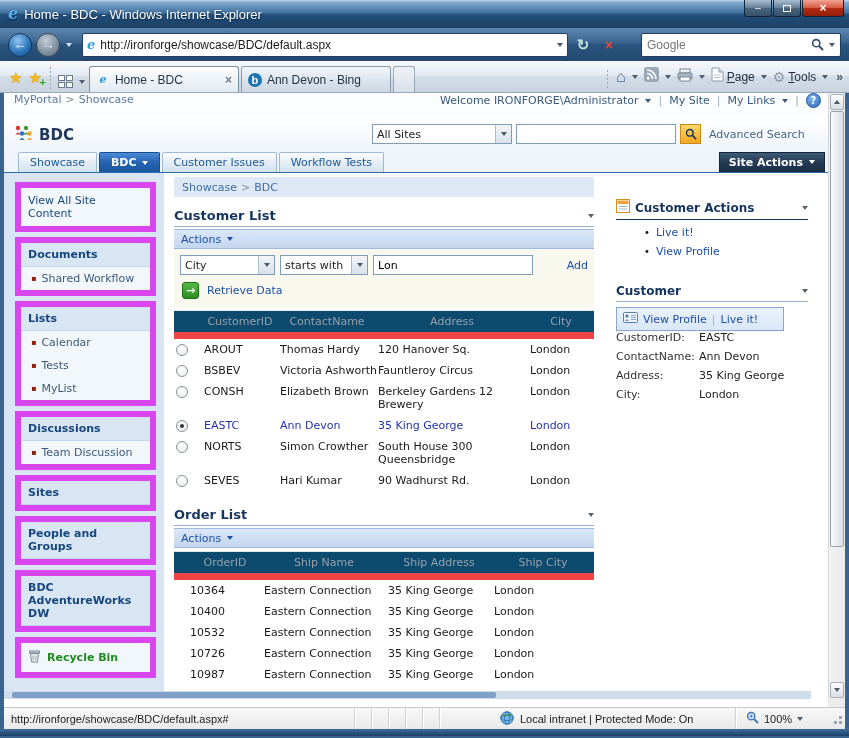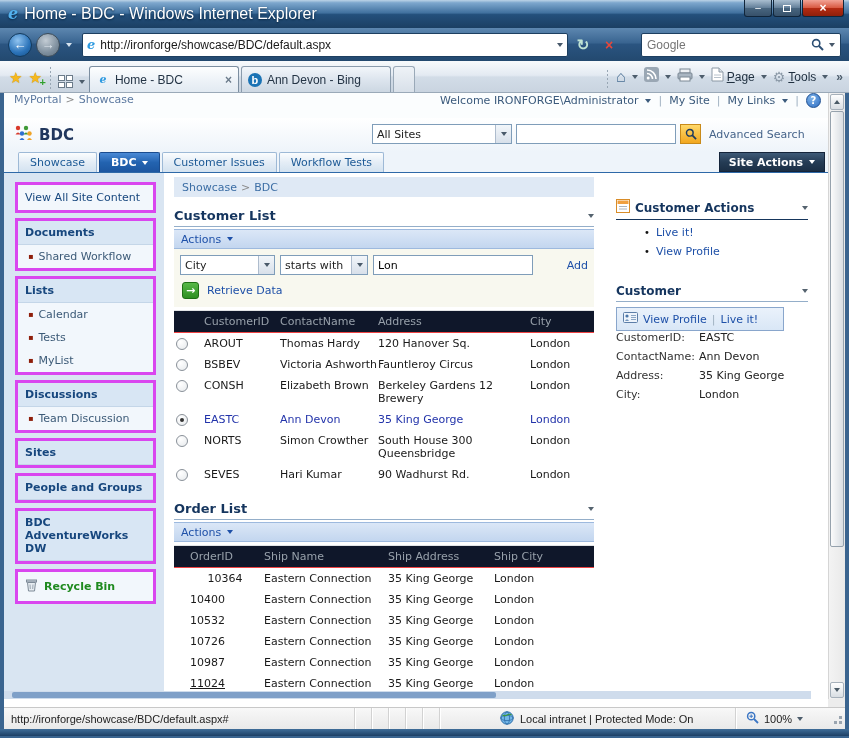--- a/index.html
+++ b/index.html
@@ -8,7 +8,7 @@
   
   .titlebar{height:28px;background:linear-gradient(180deg,#bdd4e7 0,#7da7cd 10%,#41719f 46%,#24507c 52%,#1b3f63 100%);display:flex;align-items:center;padding:0 6px;position:relative}
   .ie-e{font-family:"DejaVu Serif",serif;font-style:italic;font-weight:bold;color:#53b2ef;font-size:16px;line-height:1;text-shadow:0 1px 2px #06294a;margin:0 6px 0 2px}
-  .wtitle{color:#fff;font-size:16px;text-shadow:0 1px 2px #05233f}
+  .wtitle{color:#fff;font-size:13px;text-shadow:0 1px 2px #05233f}
   .wbtns{position:absolute;right:5px;top:0;display:flex;gap:1px}
   .wbtn{width:28px;height:17px;border:1px solid #10253a;border-top:none;border-radius:0 0 3px 3px;background:linear-gradient(180deg,#a9bed0,#64809a 48%,#48657f 52%,#37516a);color:#fff;font-size:10px;display:flex;align-items:center;justify-content:center;line-height:1}
   .wbtn.close{width:42px;background:linear-gradient(180deg,#f2a395,#d95b43 48%,#b42b12 52%,#8f1f0b);font-size:12px;font-weight:bold}

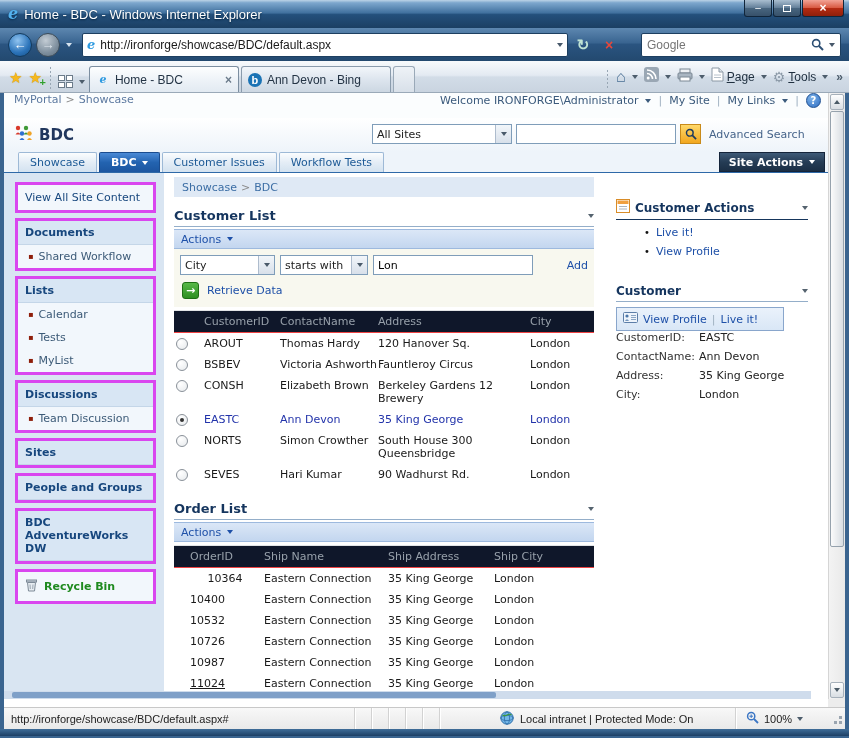--- a/index.html
+++ b/index.html
@@ -77,7 +77,7 @@
   .rail{position:absolute;left:0;top:0;bottom:0;width:160px;background:#d9e5f2}
   
   .sidebar{position:absolute;left:11px;top:9px;width:141px;font-size:11px}
-  .nav-box{border:3px solid #d946ef;background:#f2f7fc;margin-bottom:5px}
+  .nav-box{border:6px solid #d946ef;background:#f2f7fc;margin-bottom:5px}
   .viewall{padding:6px 7px}
   .viewall a{color:#17477e;text-decoration:none}
   .nav-head{background:#d8e6f4;color:#17477e;font-weight:bold;padding:5px 7px;border-bottom:1px solid #c4d6e8;border-top:1px solid #e4eef8}

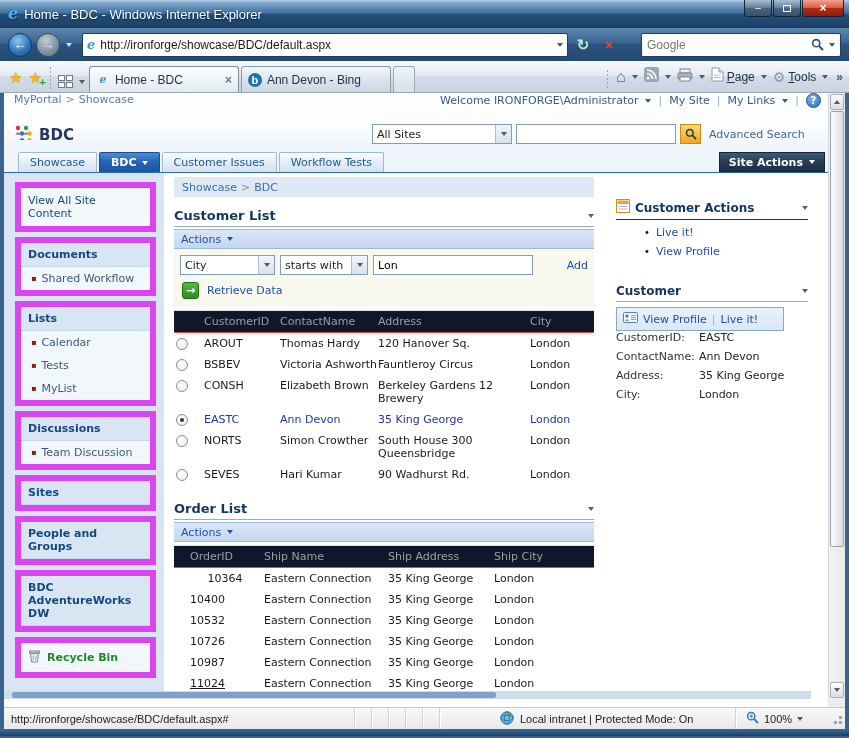--- a/index.html
+++ b/index.html
@@ -101,7 +101,7 @@
   .greenbtn{width:17px;height:17px;border-radius:3px;background:linear-gradient(180deg,#58b847,#2e8f22);border:1px solid #1e6f14;color:#fff;font-weight:bold;font-size:11px;display:flex;align-items:center;justify-content:center}
   .retlink{color:#1e50a8;text-decoration:none}
   table.grid{border-collapse:collapse;width:100%;margin-top:3px;font-size:11px;table-layout:fixed}
-  table.grid th{font-weight:normal;color:#97a0aa;text-align:left;background:#0f172a;border-top:1px solid #e2e4e6;border-bottom:1px solid #ef4444;padding:4px 2px;white-space:nowrap}
+  table.grid th{font-weight:normal;color:#97a0aa;text-align:center;background:#0c4a6e;border-top:1px solid #e2e4e6;border-bottom:7px solid #ef4444;padding:4px 2px;white-space:nowrap}
   table.grid td{padding:4px 2px;color:#1a1a1a;vertical-align:top;white-space:nowrap}
   table.grid td.wrapok{white-space:normal}
   tr.sel td{color:#2233aa}

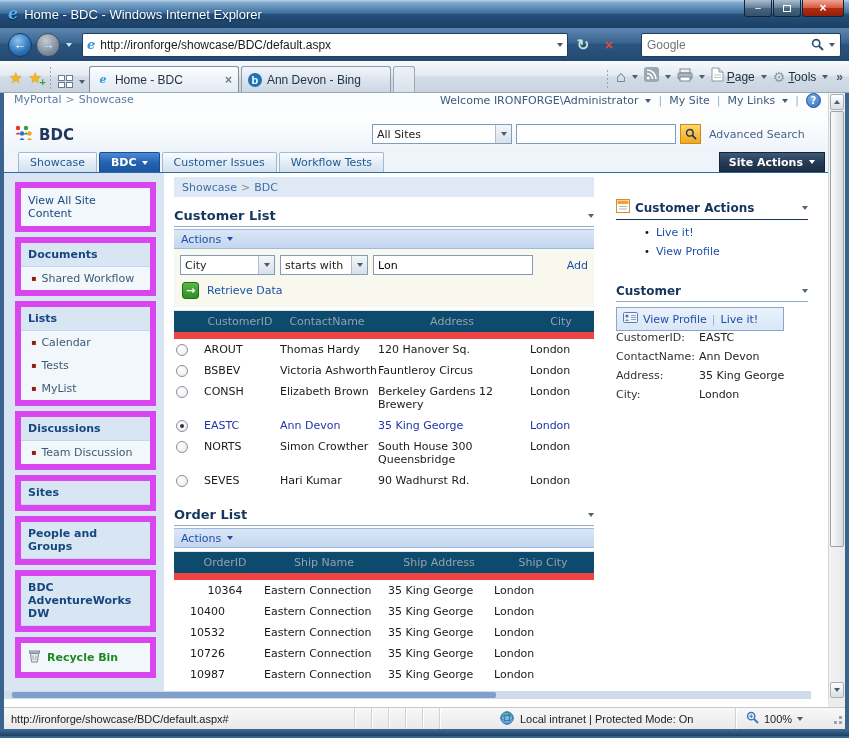--- a/index.html
+++ b/index.html
@@ -480,7 +480,7 @@
             </thead>
           <tbody>
               <tr>
-                <td style="padding-left: 16px; text-align: center;">10364</td>
+                <td style="padding-left: 16px;">10364</td>
                 <td>Eastern Connection</td>
                 <td>35 King George</td>
                 <td>London</td>

